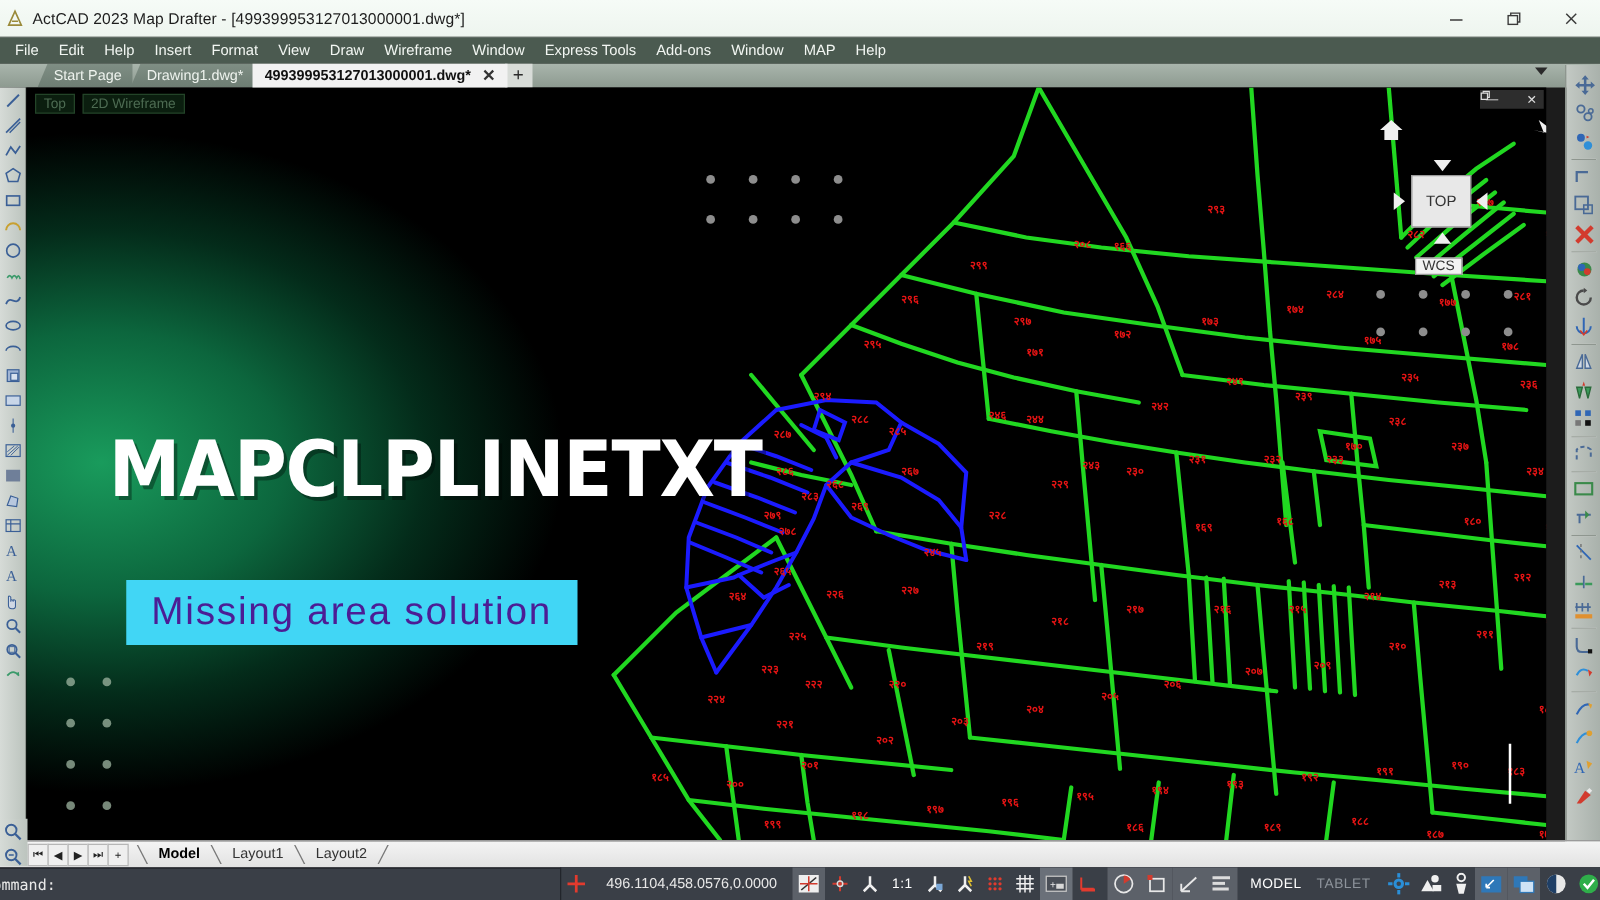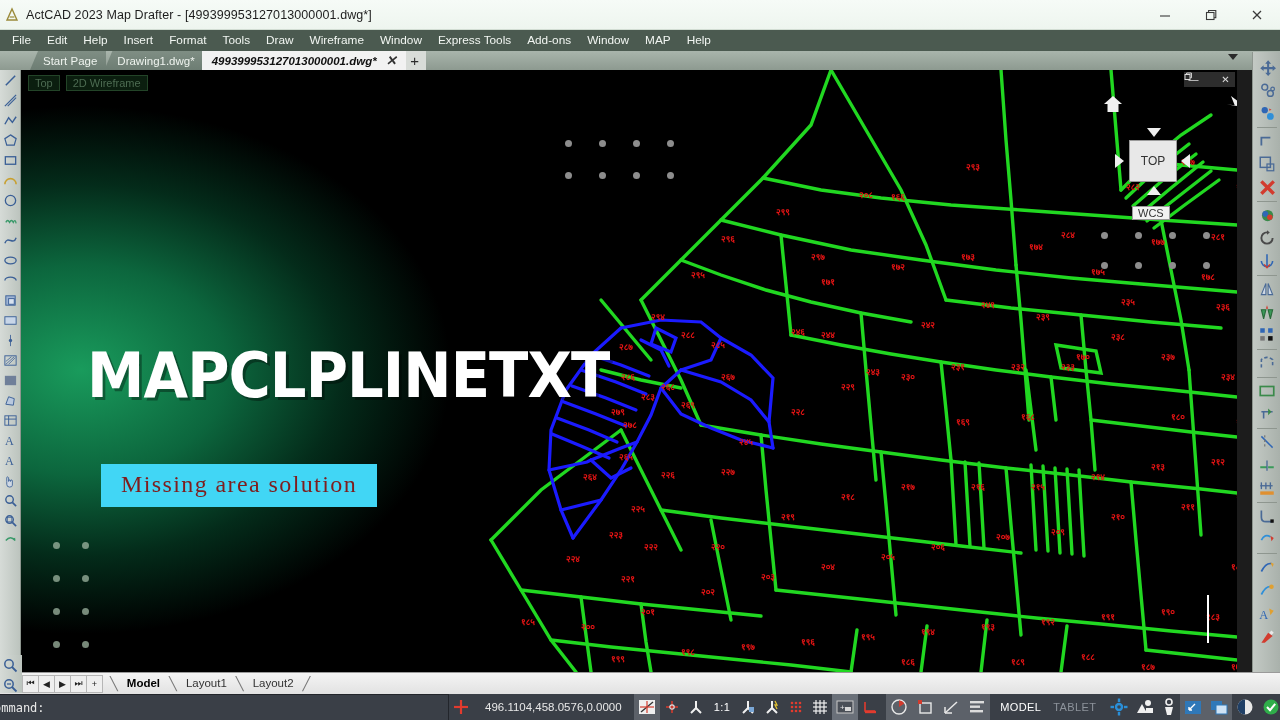--- a/index.html
+++ b/index.html
@@ -251,7 +251,7 @@
       <div class="menuitem">Help</div>
       <div class="menuitem">Insert</div>
       <div class="menuitem">Format</div>
-      <div class="menuitem">Tools</div>
+      <div class="menuitem">View</div>
       <div class="menuitem">Draw</div>
       <div class="menuitem">Wireframe</div>
       <div class="menuitem">Window</div>

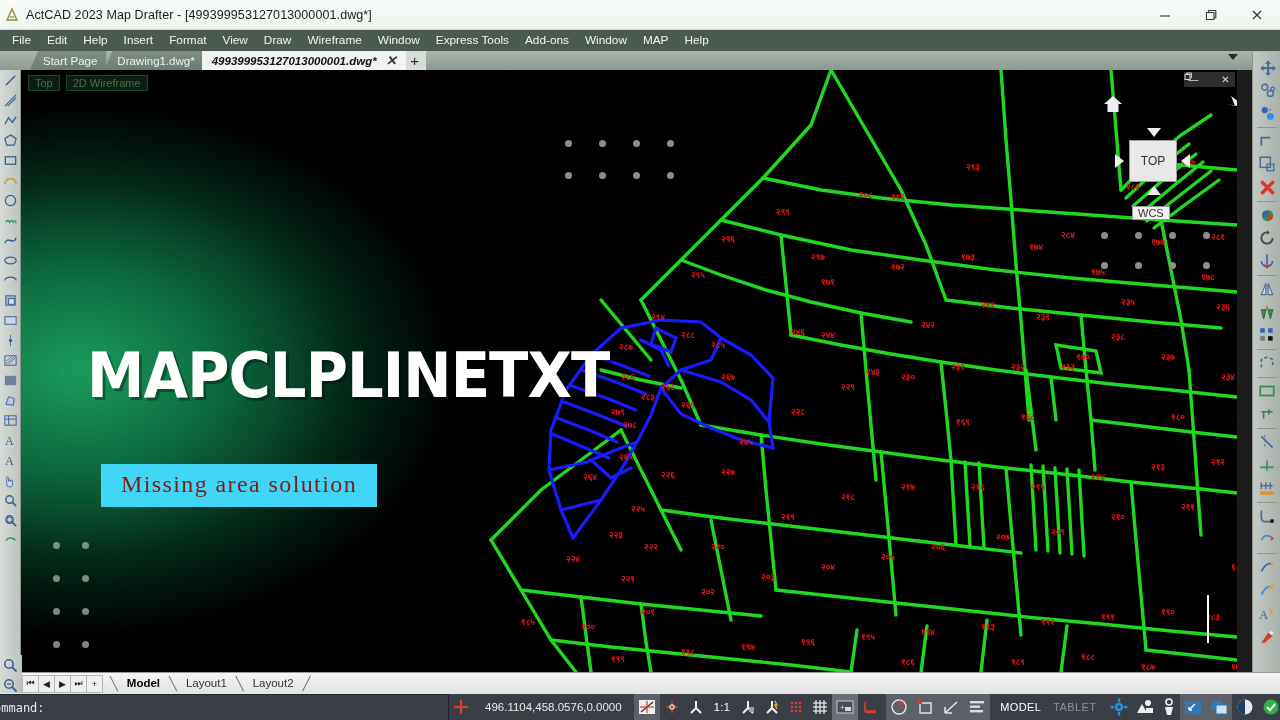--- a/index.html
+++ b/index.html
@@ -59,7 +59,7 @@
   }
   .tab.active {
     background: #f2f2f2; color: #111; font-weight: bold;
-    clip-path: none; padding-left: 10px; z-index: 3; font-style: italic;
+    clip-path: none; padding-left: 10px; z-index: 3;
   }
   .tab .close { margin-left: 9px; font-size: 13px; color: #333; }
   .tab-plus {

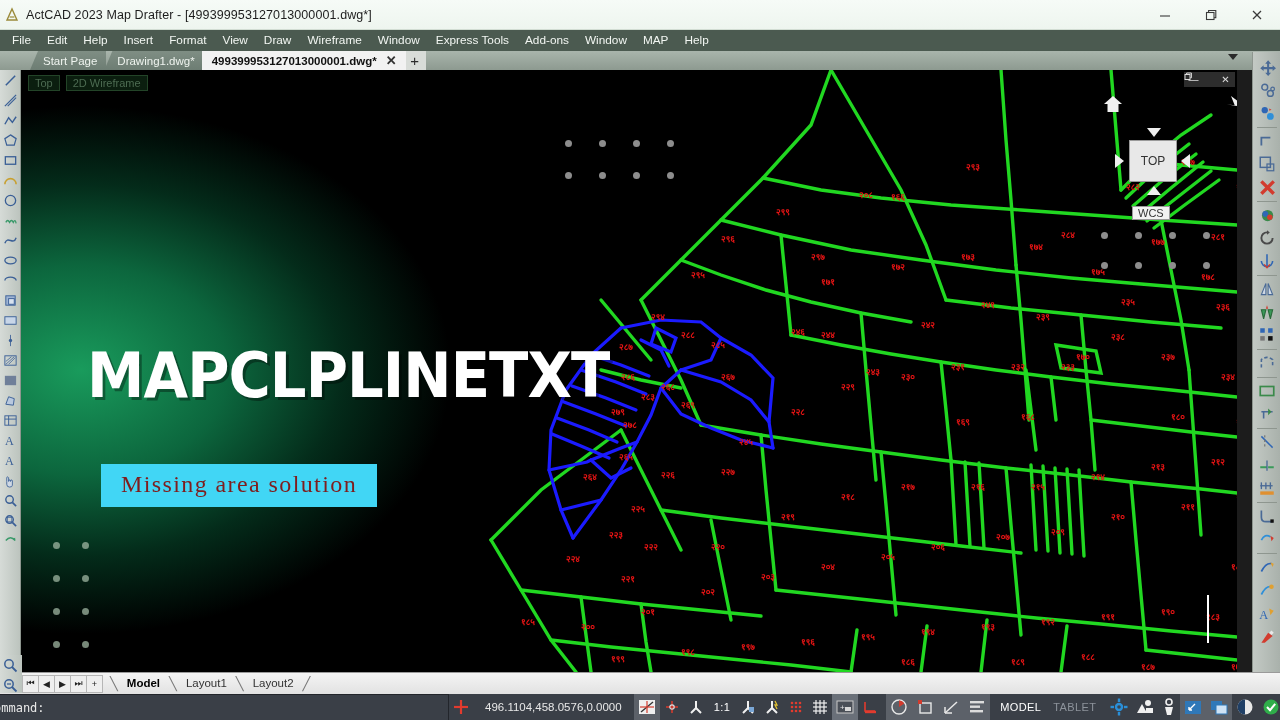--- a/index.html
+++ b/index.html
@@ -132,8 +132,8 @@
     background: #41d6f5; padding: 7px 20px 9px 20px;
   }
   .subbox span {
-    font-size: 24px; color: #7f1d1d; letter-spacing: 1.4px;
-    font-family: Liberation Serif, serif;
+    font-size: 31px; color: #4c1d95; letter-spacing: 1.4px;
+    font-family: Liberation Sans, sans-serif;
   }
 
   

